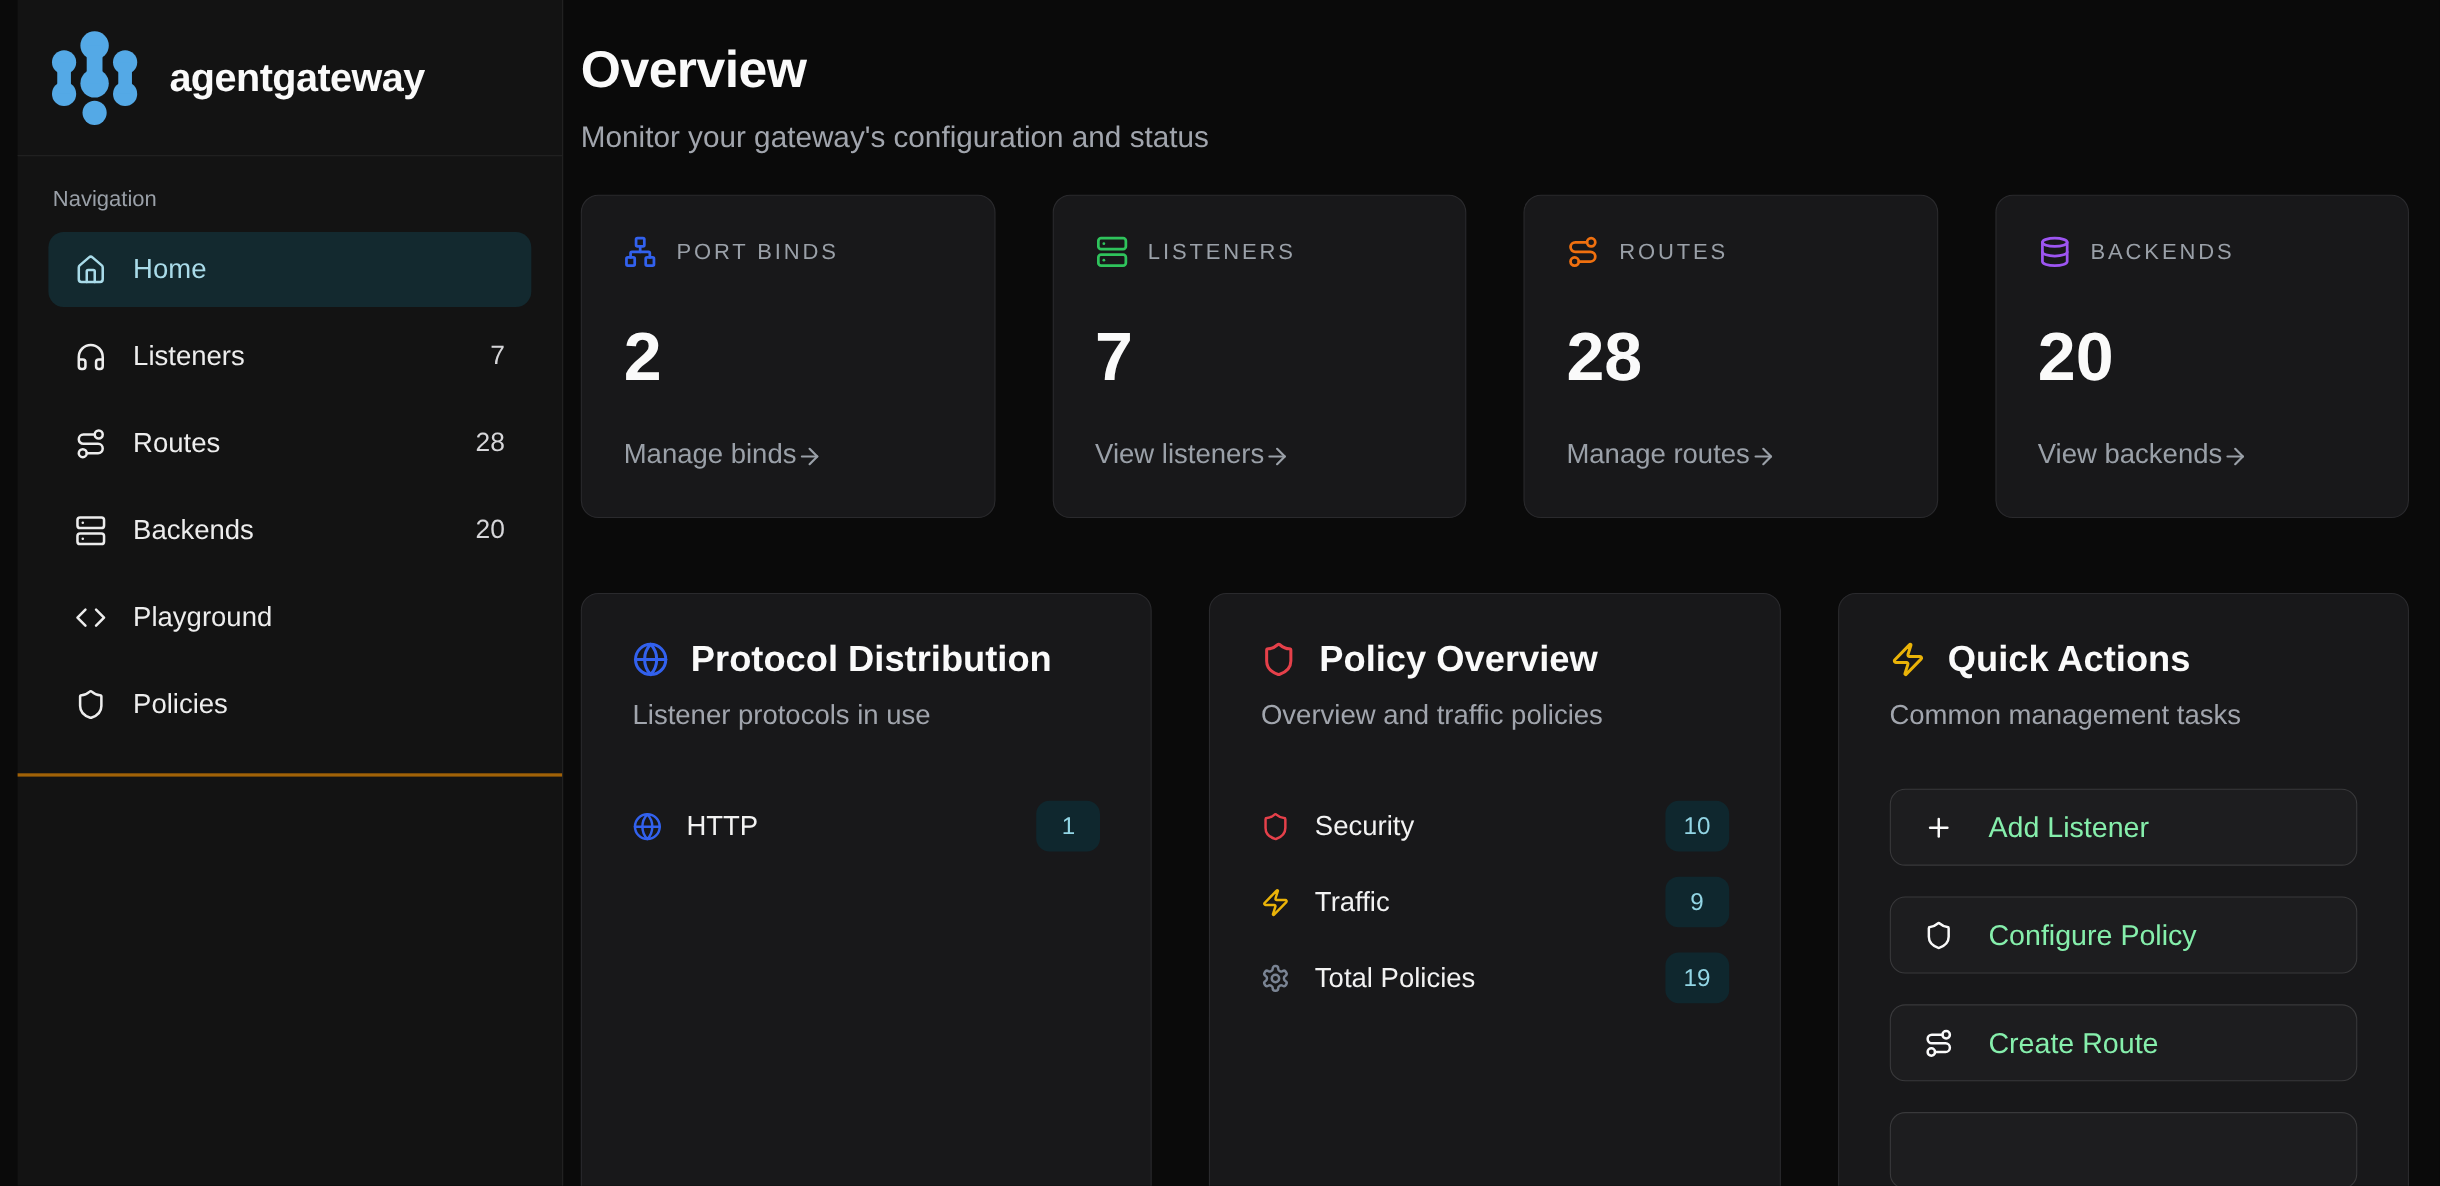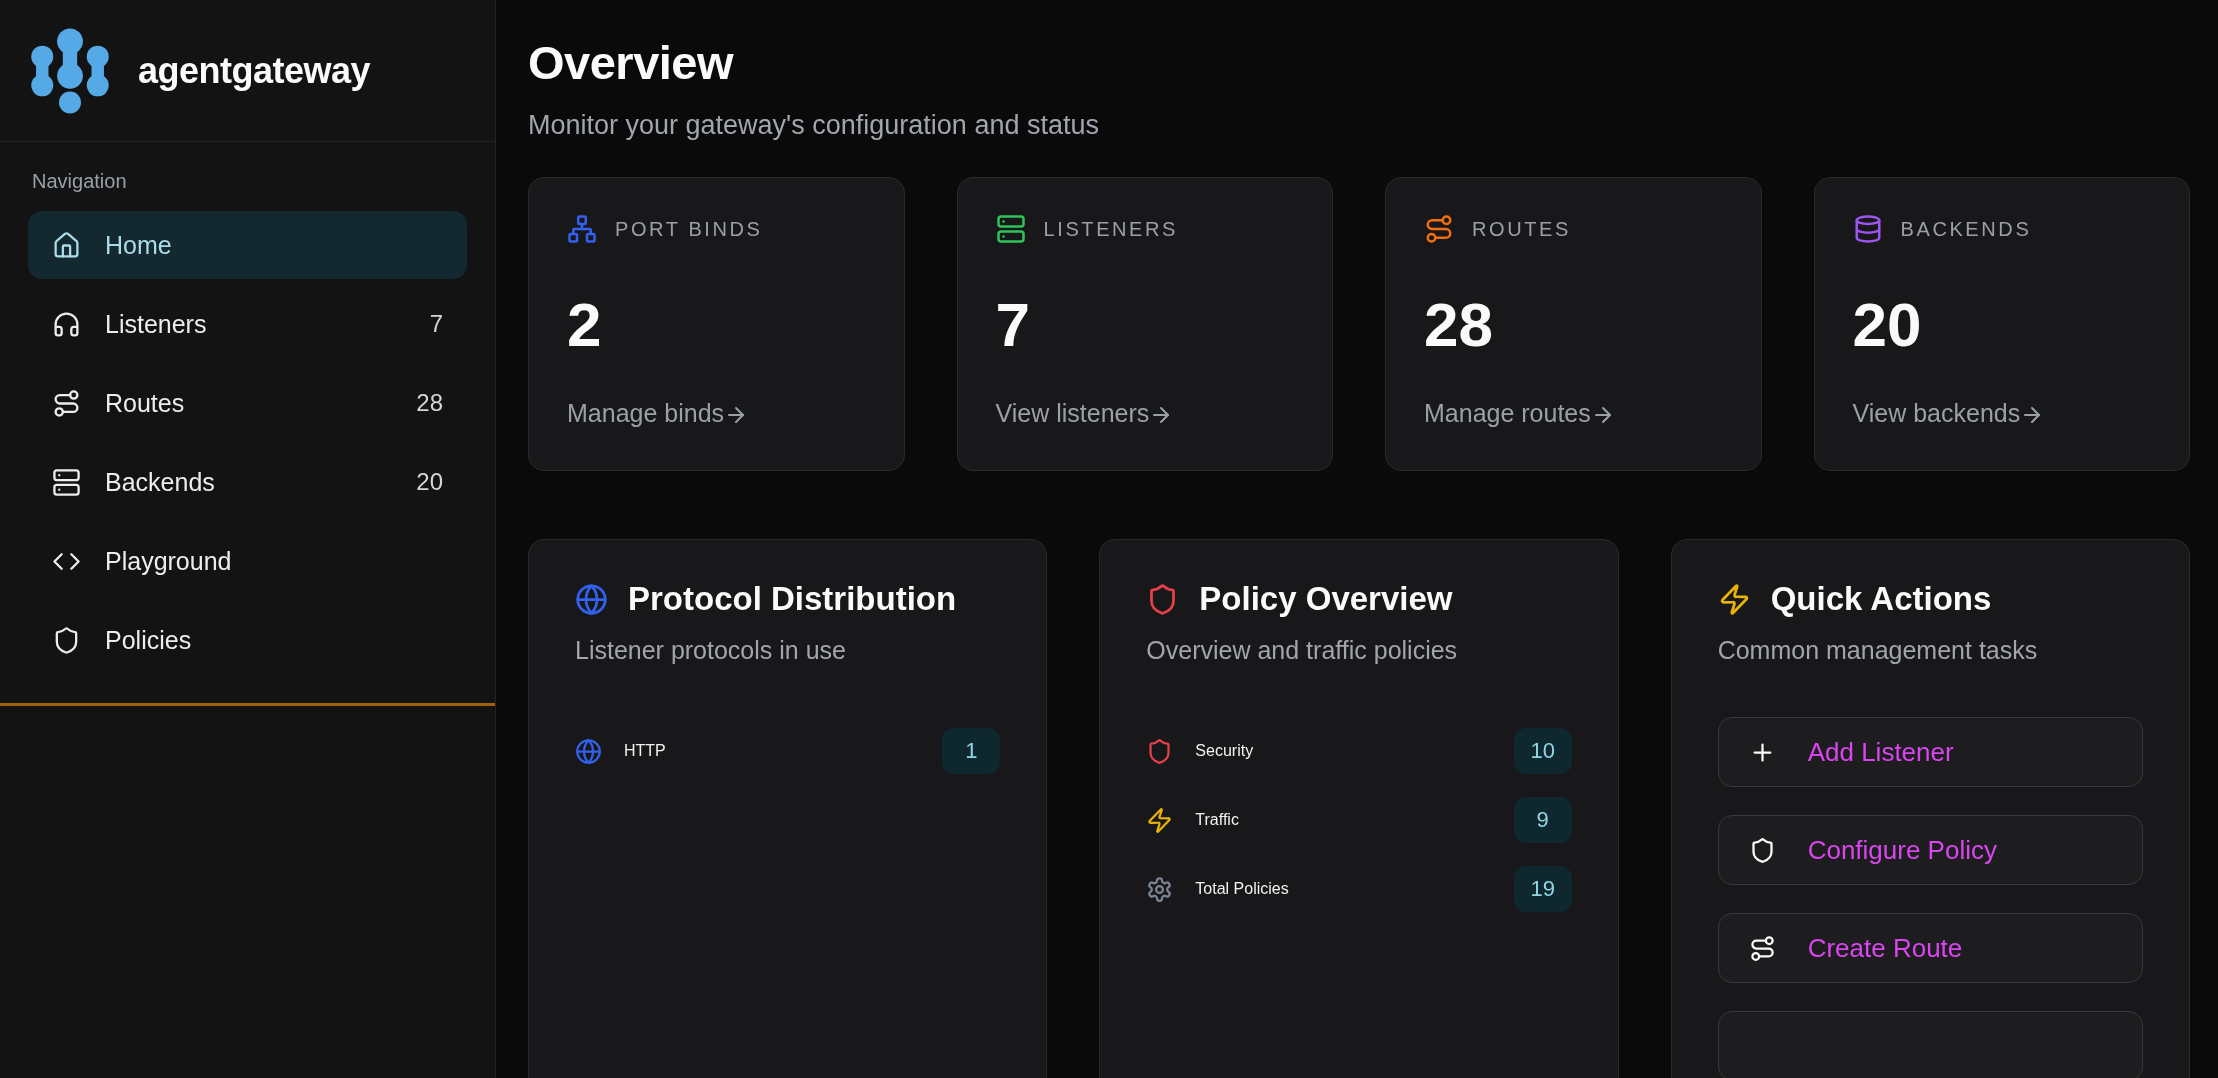--- a/index.html
+++ b/index.html
@@ -15,7 +15,7 @@
 
   
   .sidebar{
-    position:absolute;left:0;top:0;width:496px;height:1078px;
+    position:absolute;left:16px;top:0;width:496px;height:1078px;
     background:#131313;border-right:1px solid #242424;box-sizing:border-box;
   }
   .brand{

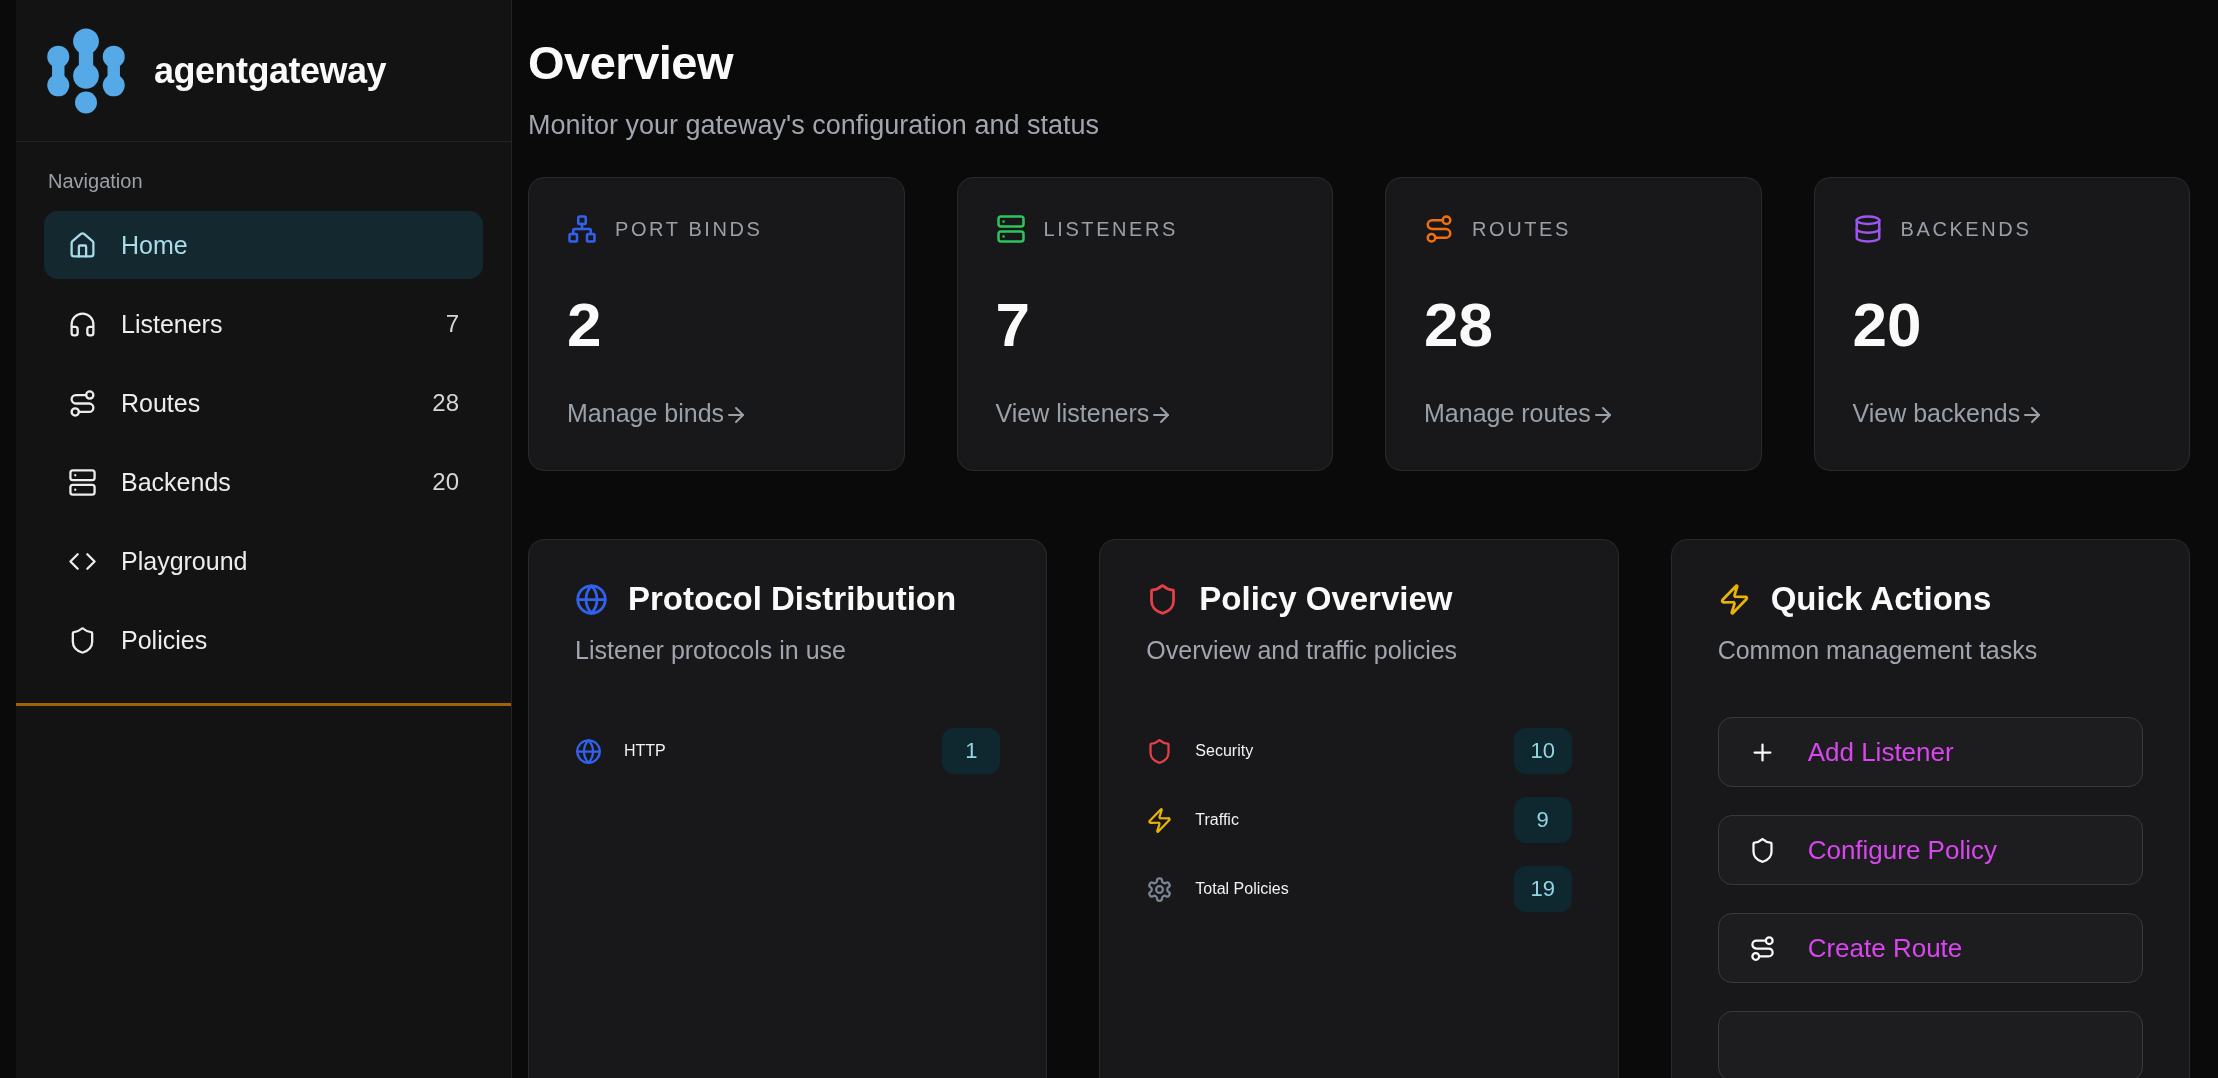--- a/index.html
+++ b/index.html
@@ -62,7 +62,7 @@
   .panel-body{margin-top:62px;}
   .prow{display:flex;align-items:center;gap:22px;height:48px;margin-bottom:21px;}
   .prow svg{width:27px;height:27px;}
-  .prow-label{font-size:16px;color:#f2f2f2;}
+  .prow-label{font-size:25px;color:#f2f2f2;}
   .badge{
     margin-left:auto;min-width:58px;text-align:center;box-sizing:border-box;
     background:#0f272e;color:#92d5e4;font-size:22px;border-radius:12px;padding:10px 12px;

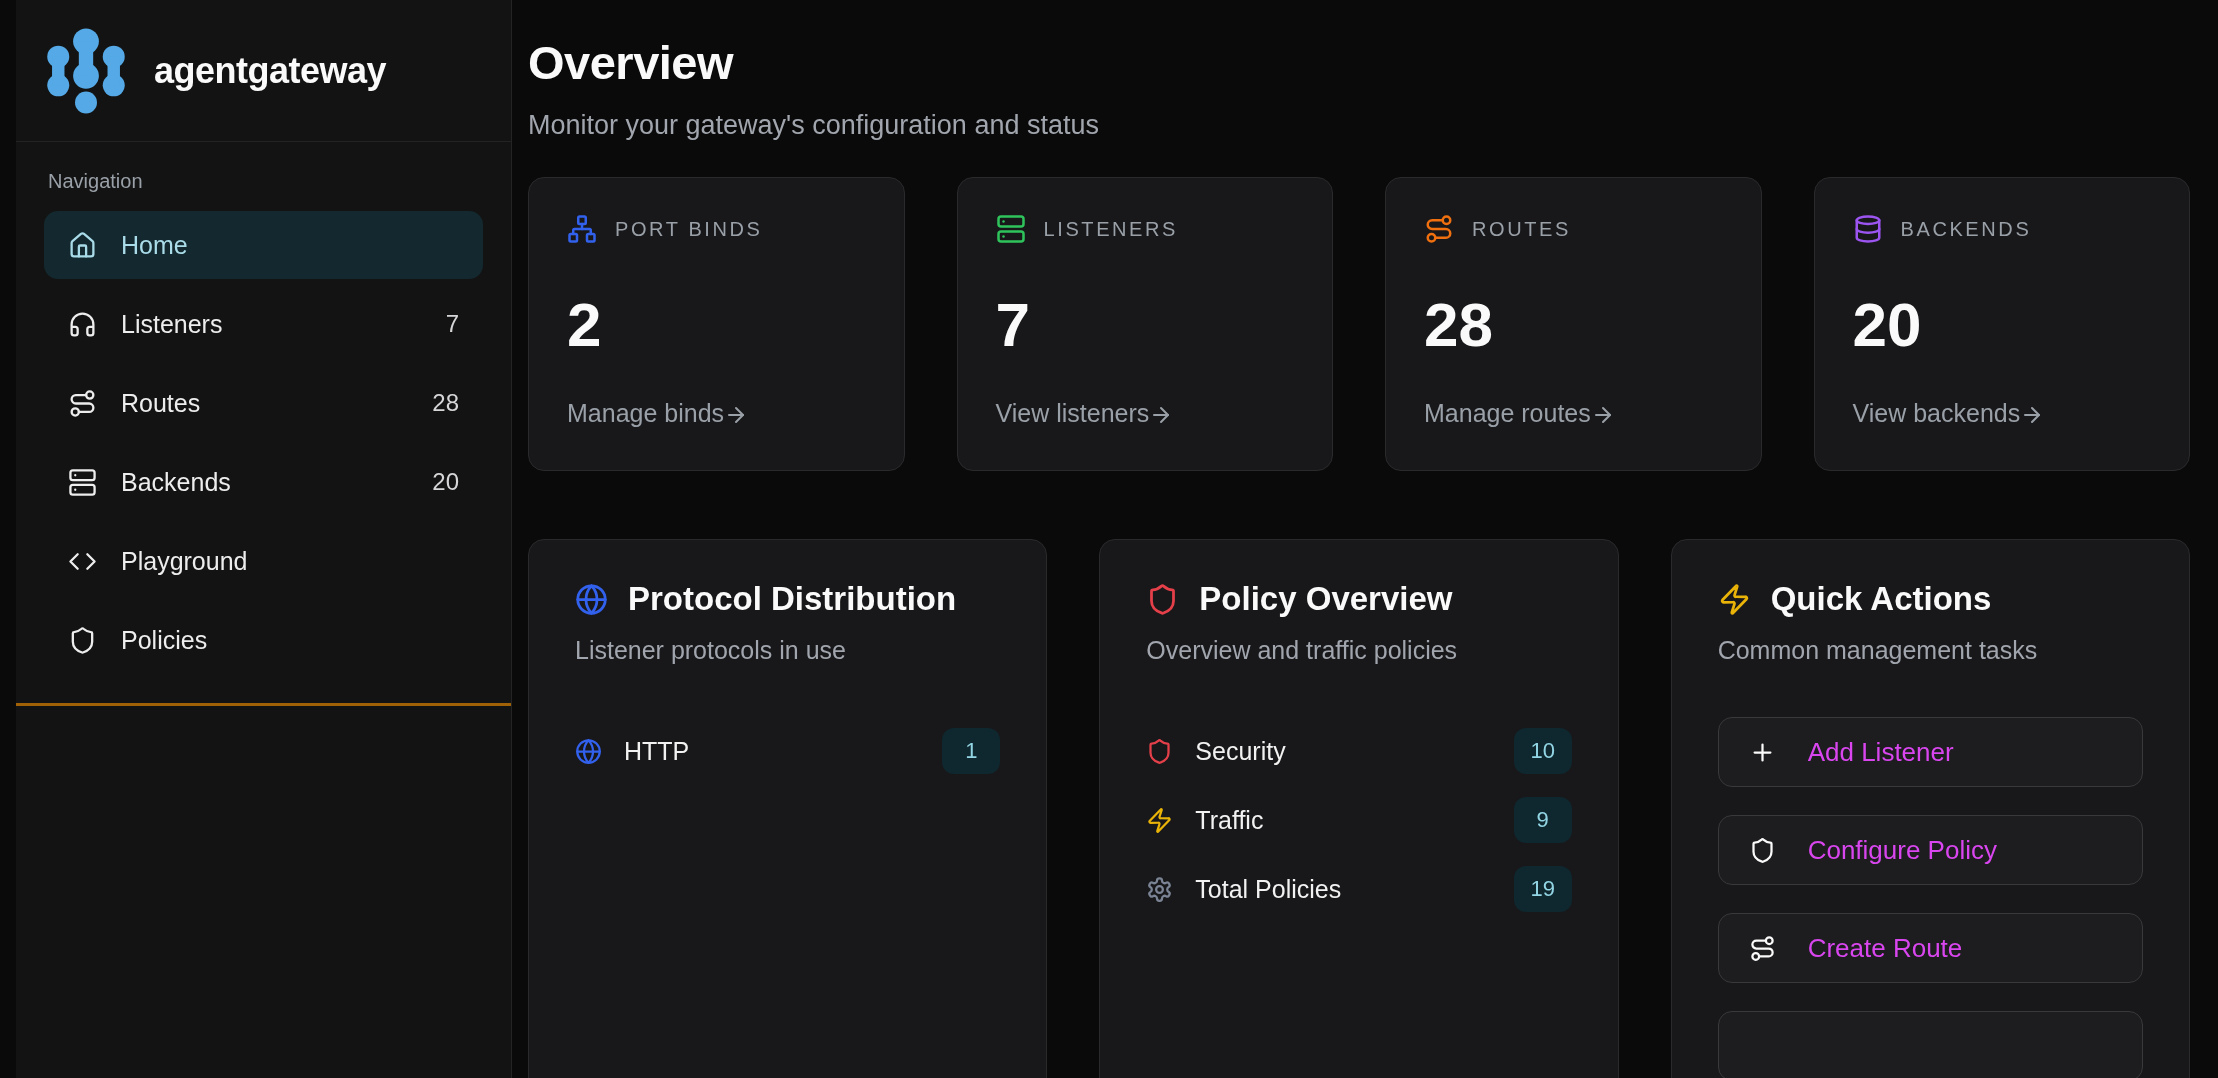--- a/index.html
+++ b/index.html
@@ -71,7 +71,7 @@
   .action-btn{
     height:70px;border-radius:14px;background:#1d1d1f;border:1px solid #39393b;
     display:flex;align-items:center;gap:32px;padding:0 30px;margin-bottom:28px;
-    font-size:26px;color:#d946ef;cursor:pointer;box-sizing:border-box;
+    font-size:26px;color:#86efac;cursor:pointer;box-sizing:border-box;
   }
   .action-btn svg{width:27px;height:27px;color:#fafafa;}
 </style>

